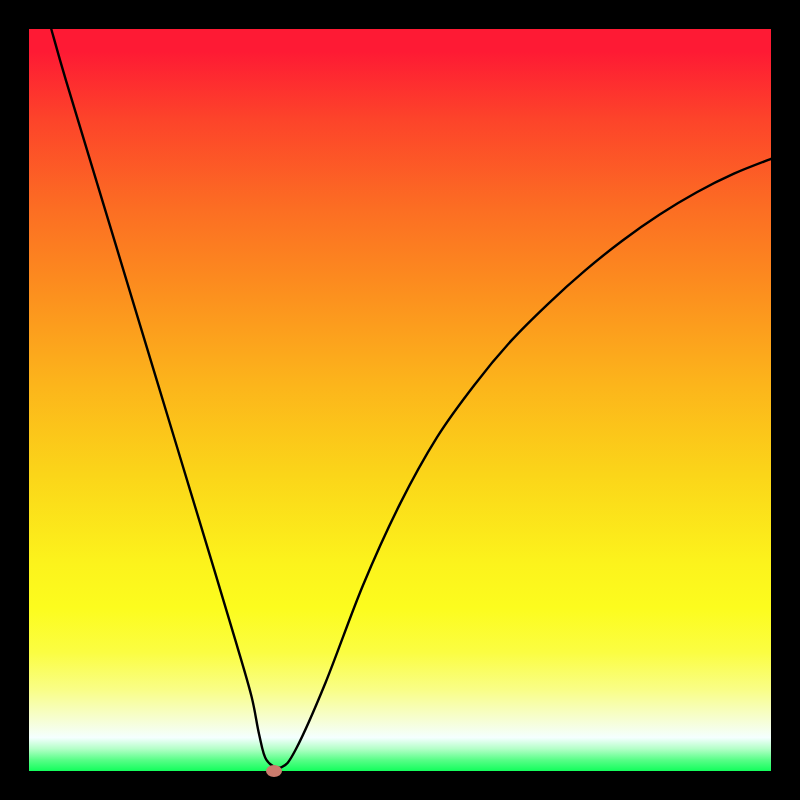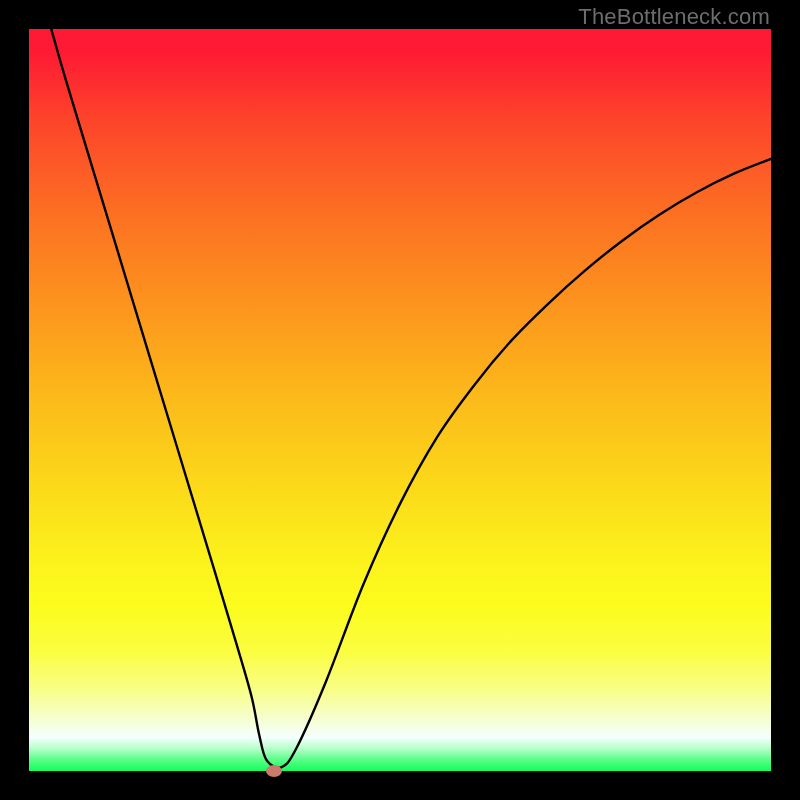--- a/index.html
+++ b/index.html
@@ -73,7 +73,6 @@
 <body>
 
 <div class="chart-container">
-  <div class="watermark">TheBottleneck.com</div>
   <div class="plot-area">
     <svg class="curve" viewBox="0 0 742 742" preserveAspectRatio="none">
       <path id="curve-path" fill="none" stroke="#000" stroke-width="2.4" stroke-linejoin="round" stroke-linecap="round" d="M 22.259999999999998 0 C 24.73333333333333 8.656666666666657, 28.443333333333335 22.878333333333273, 37.1 51.93999999999994 C 45.75666666666667 81.00166666666661, 61.833333333333336 133.56, 74.2 174.37 C 86.56666666666666 215.18, 98.93333333333334 255.99, 111.3 296.8 C 123.66666666666666 337.61, 136.03333333333333 378.42, 148.4 419.23 C 160.76666666666668 460.04, 175.60666666666665 508.8883333333333, 185.5 541.66 C 195.39333333333335 574.4316666666666, 201.57666666666668 594.8366666666667, 207.76000000000002 615.86 C 213.94333333333336 636.8833333333333, 218.89 652.9599999999999, 222.6 667.8 C 226.31 682.64, 227.54666666666668 694.3883333333333, 230.02 704.9 C 232.49333333333334 715.4116666666666, 233.73 725.3050000000001, 237.44 730.87 C 241.15 736.435, 247.33333333333337 740.145, 252.28000000000003 738.29 C 257.2266666666667 736.435, 259.7 733.9616666666667, 267.12 719.74 C 274.54 705.5183333333333, 285.67 680.1666666666667, 296.8 652.96 C 307.93 625.7533333333333, 321.53333333333336 586.1800000000001, 333.90000000000003 556.5 C 346.2666666666667 526.8199999999999, 358.6333333333333 499.61333333333334, 371 474.88 C 383.3666666666667 450.14666666666665, 395.73333333333335 427.88666666666666, 408.1 408.09999999999997 C 420.4666666666667 388.3133333333333, 432.8333333333333 372.2366666666666, 445.2 356.15999999999997 C 457.56666666666666 340.0833333333333, 469.93333333333334 325.24333333333334, 482.3 311.64000000000004 C 494.6666666666667 298.03666666666675, 507.0333333333333 286.28833333333336, 519.4 274.54 C 531.7666666666667 262.7916666666667, 544.1333333333333 251.66166666666663, 556.5 241.14999999999998 C 568.8666666666667 230.63833333333332, 581.2333333333333 220.74500000000003, 593.6 211.47000000000003 C 605.9666666666667 202.19500000000002, 618.3333333333333 193.53833333333333, 630.6999999999999 185.5 C 643.0666666666666 177.46166666666667, 655.4333333333334 170.04166666666669, 667.8000000000001 163.24 C 680.1666666666667 156.43833333333333, 692.5333333333333 150.25499999999994, 704.9 144.68999999999994 C 717.2666666666667 139.12499999999994, 735.8166666666666 132.32333333333335, 742 129.85000000000002"></path>

